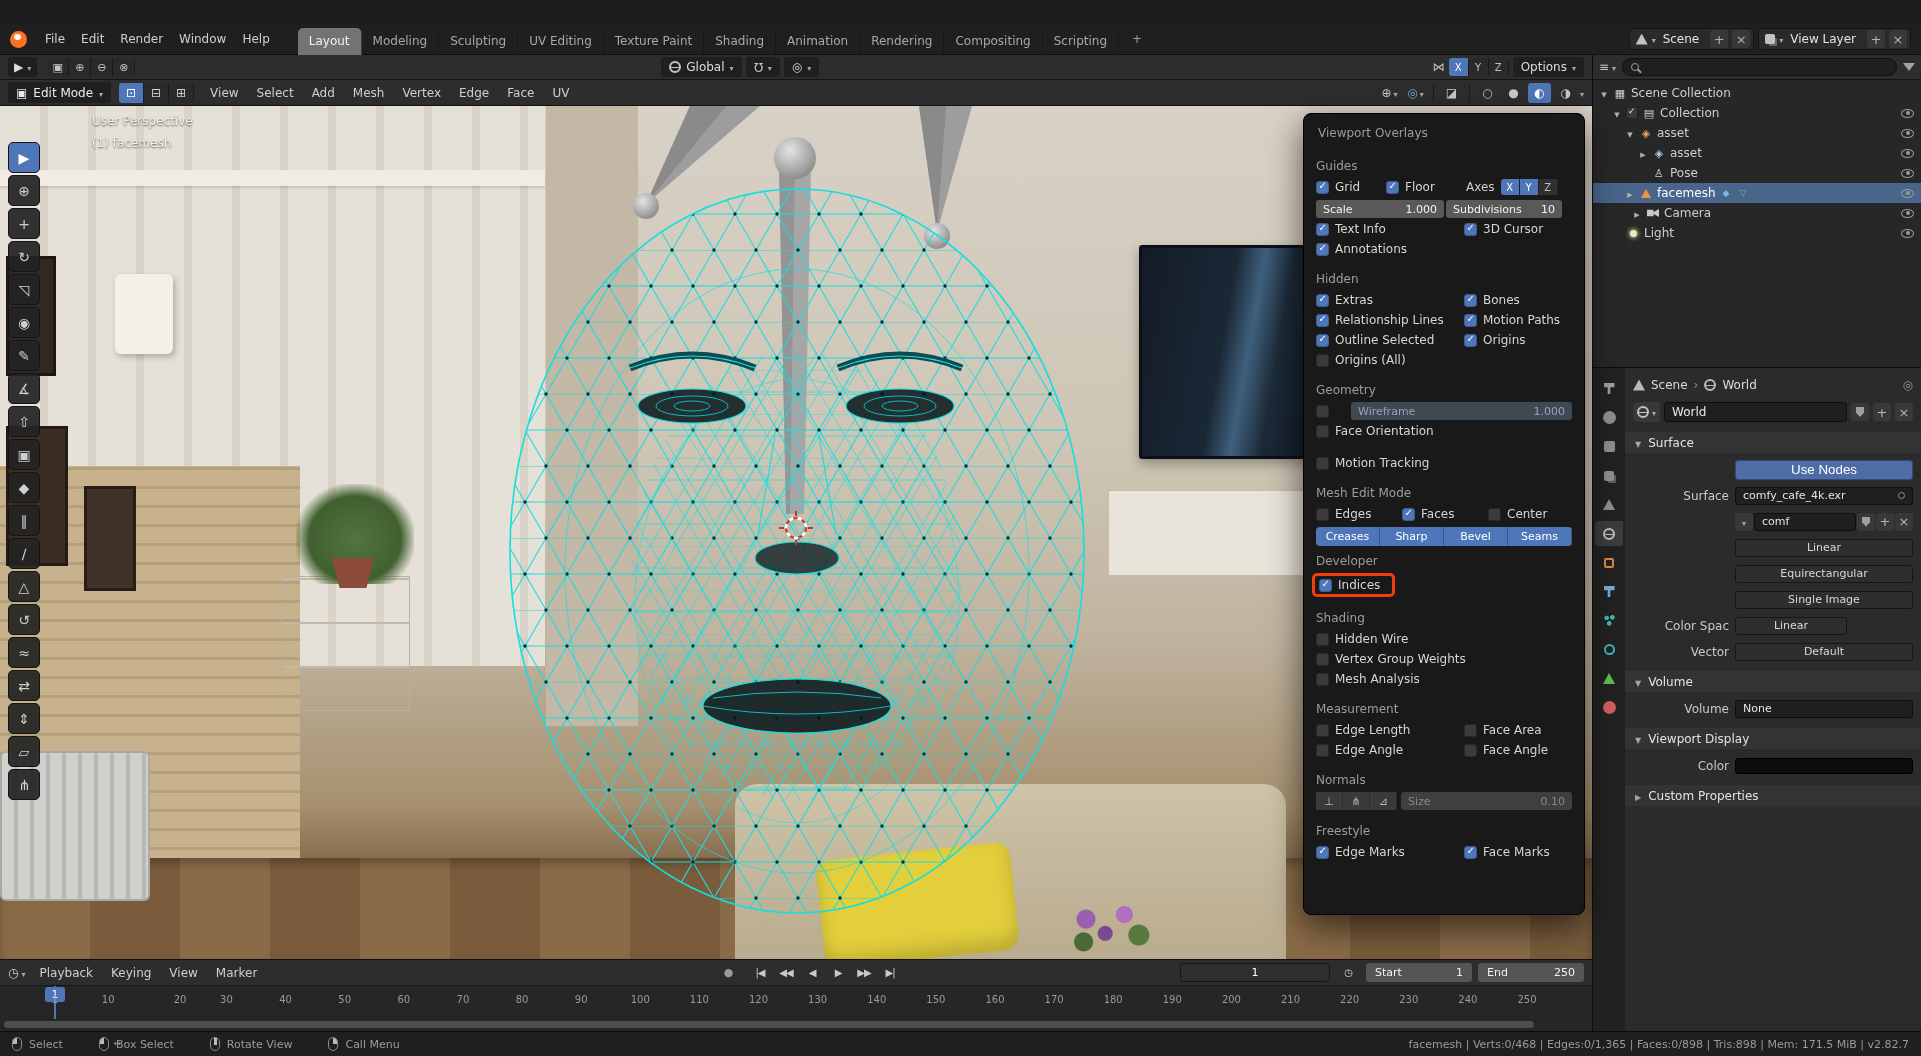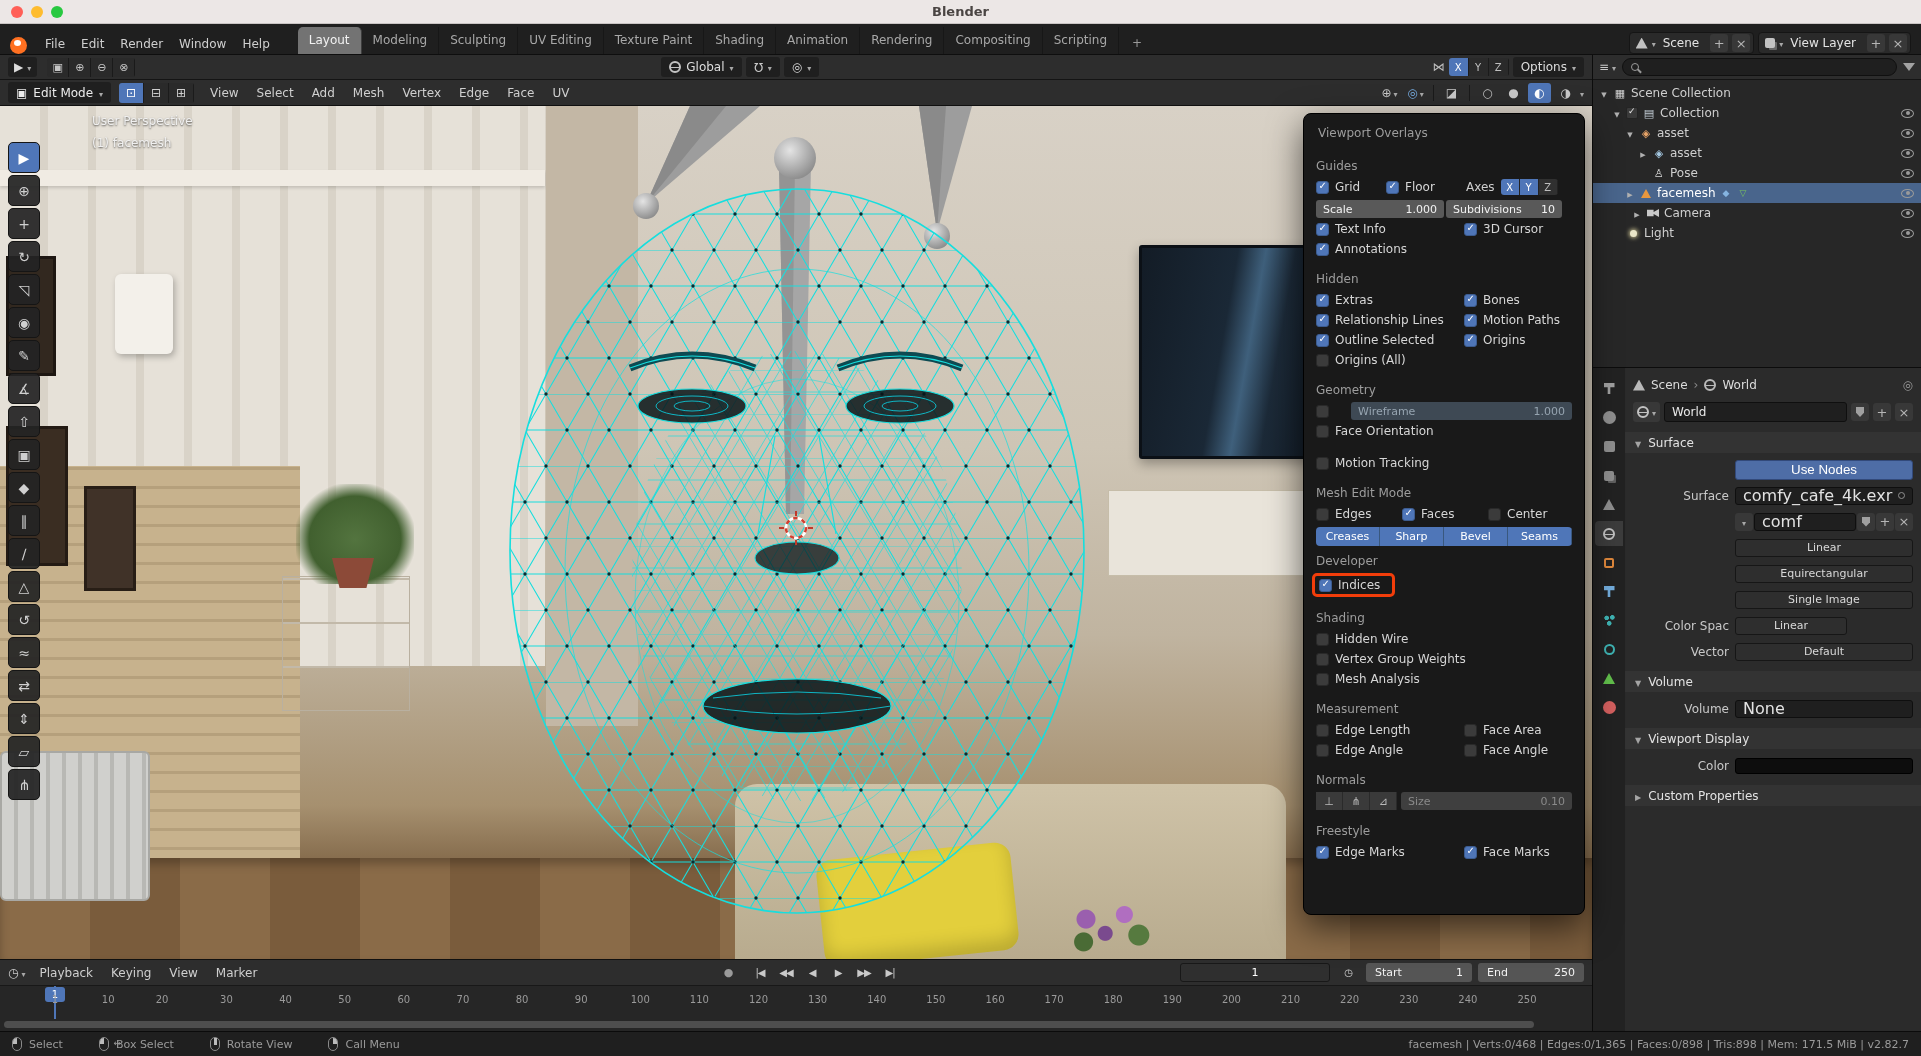--- a/index.html
+++ b/index.html
@@ -253,14 +253,6 @@
 
 <div class="app">
 
-  <div class="titlebar">
-    <div class="traffic">
-      <span class="tl red"></span>
-      <span class="tl yellow"></span>
-      <span class="tl green"></span>
-    </div>
-    <span class="win-title">Blender</span>
-  </div>
 
   <div class="topbar">
     <span class="blogo"></span>

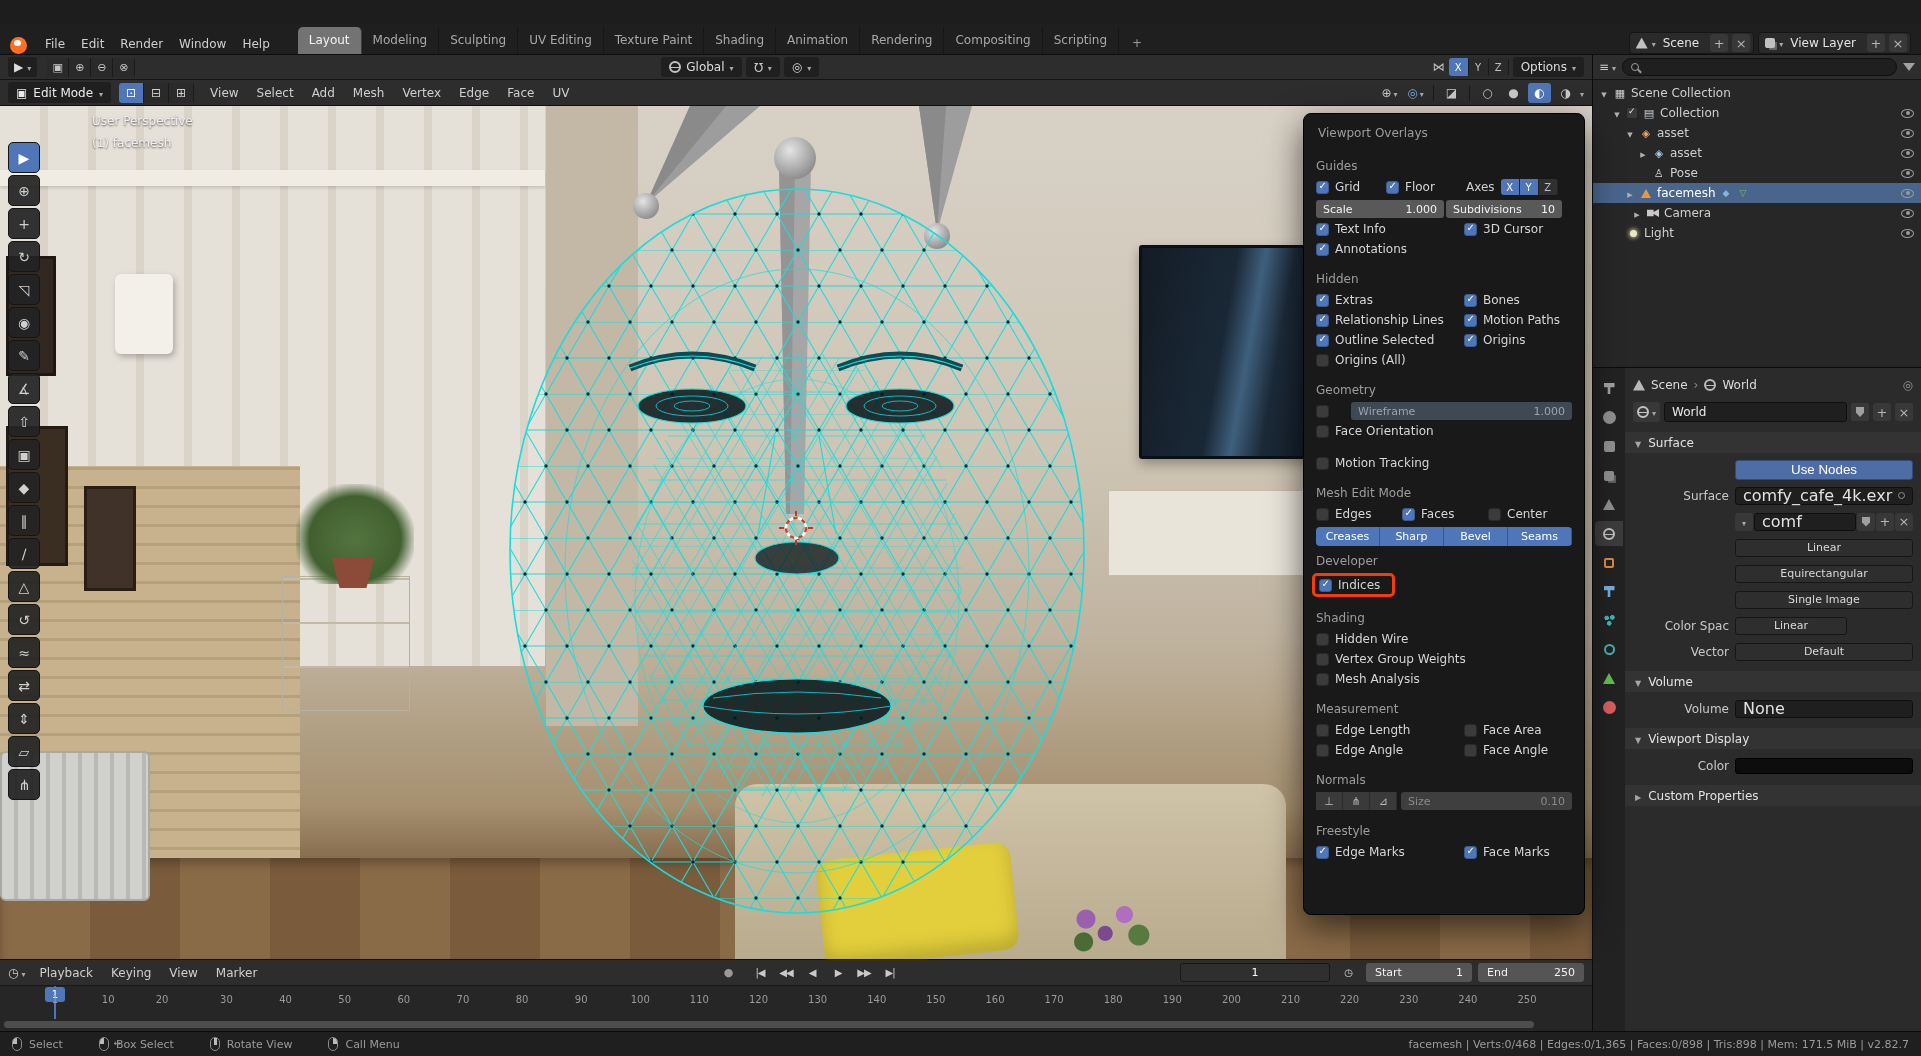--- a/index.html
+++ b/index.html
@@ -19,7 +19,7 @@
 
   
   .topbar { position:absolute; left:0; top:24px; width:100%; height:31px; background:#1f1f1f;
-            border-bottom:1px solid #0e0e0e; display:flex; align-items:flex-end; padding:0 10px; gap:4px; }
+            border-bottom:1px solid #0e0e0e; display:flex; align-items:center; padding:0 10px; gap:4px; }
   .blogo { width:17px; height:17px; border-radius:50%; background:#ff7021; position:relative; margin-right:6px; flex:none; }
   .blogo::after{content:"";position:absolute;left:4px;top:3px;width:7px;height:6px;border-radius:50%;background:#fff}
   .menu-item { padding:3px 8px; color:#cfcfcf; border-radius:3px; white-space:nowrap; }

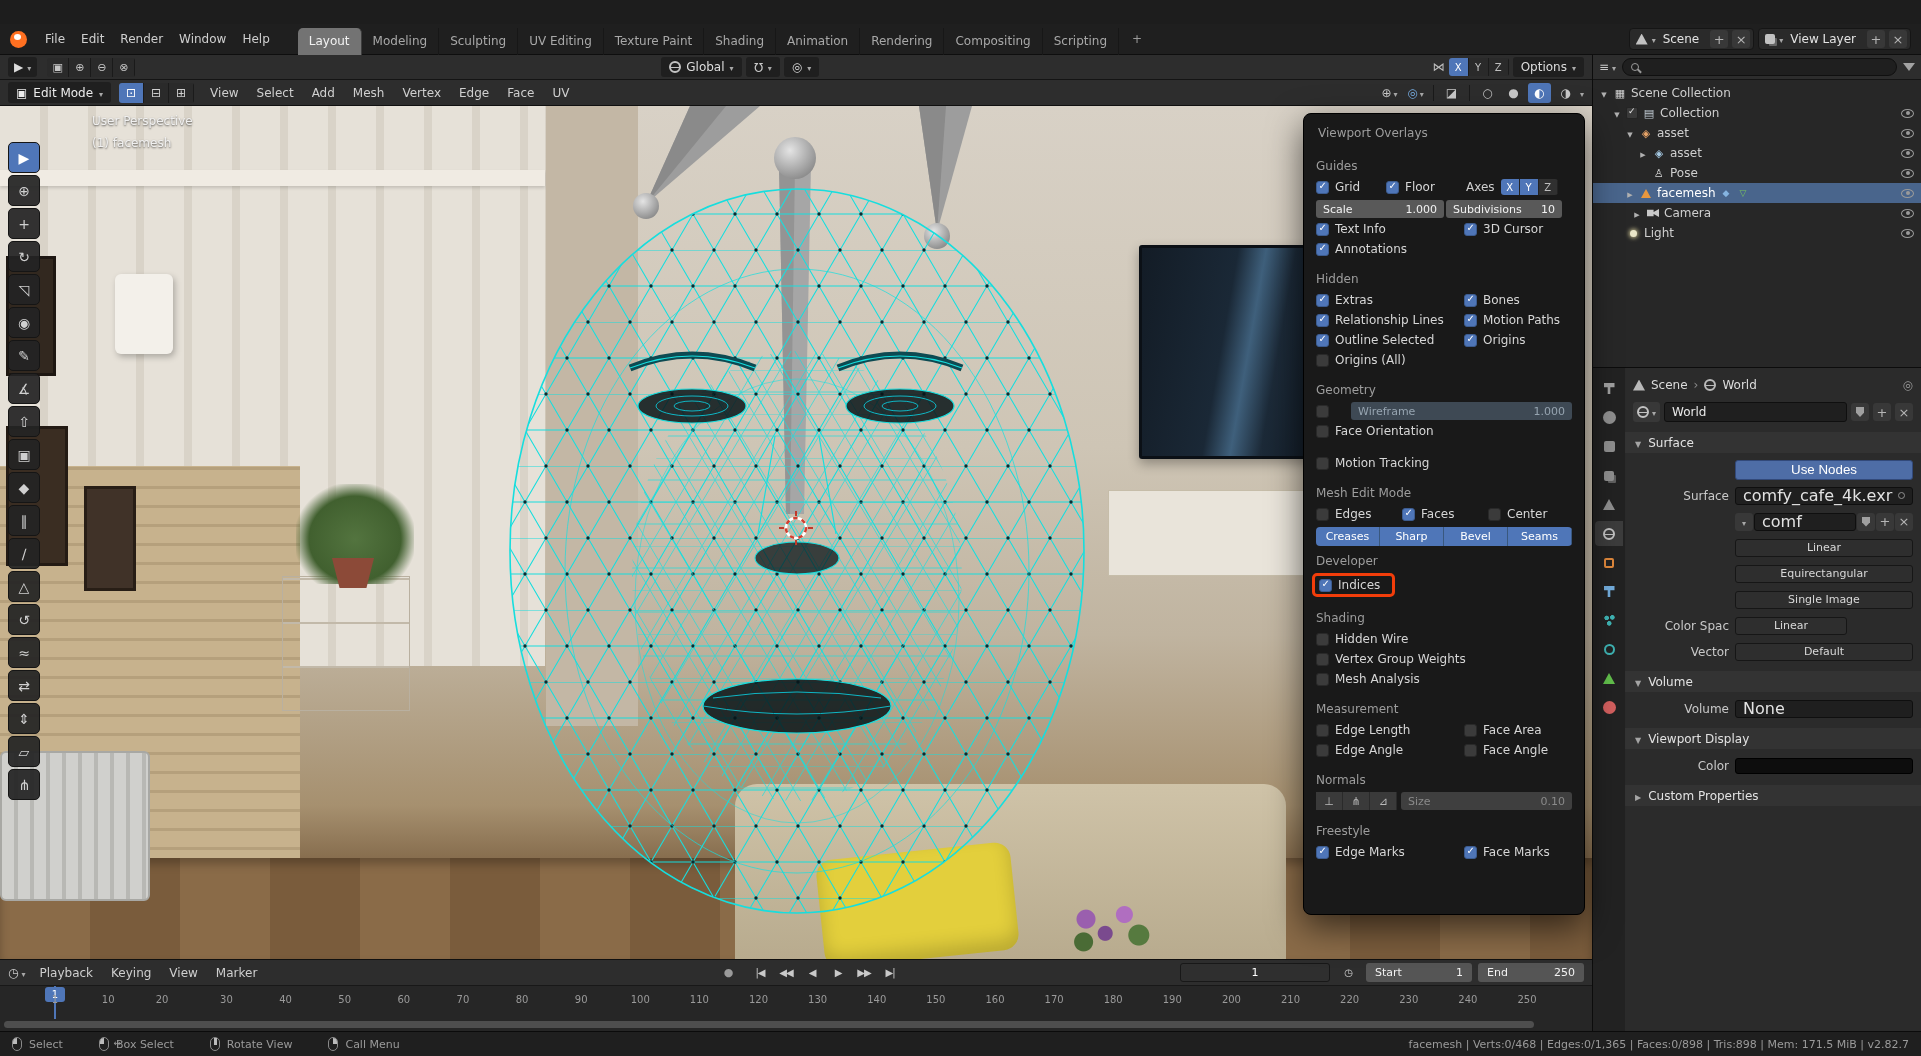--- a/index.html
+++ b/index.html
@@ -205,7 +205,7 @@
   .prow2 { display:flex; align-items:center; height:23px; gap:6px; }
   .plabel { width:96px; text-align:right; color:#c9c9c9; flex:none; font-size:12px; }
   .pfield { flex:1; height:18px; background:#1f1f1f; border:1px solid #0f0f0f; border-radius:3px;
-            display:flex; align-items:center; justify-content:space-between; padding:0 7px; color:#e2e2e2; font-size:16px; }
+            display:flex; align-items:center; justify-content:space-between; padding:0 7px; color:#e2e2e2; font-size:11px; }
   .pdrop { flex:1; height:18px; background:#2e2e2e; border:1px solid #161616; border-radius:3px;
            display:flex; align-items:center; justify-content:center; color:#d8d8d8; font-size:11px; }
   .pdrop.half { flex:none; width:112px; }

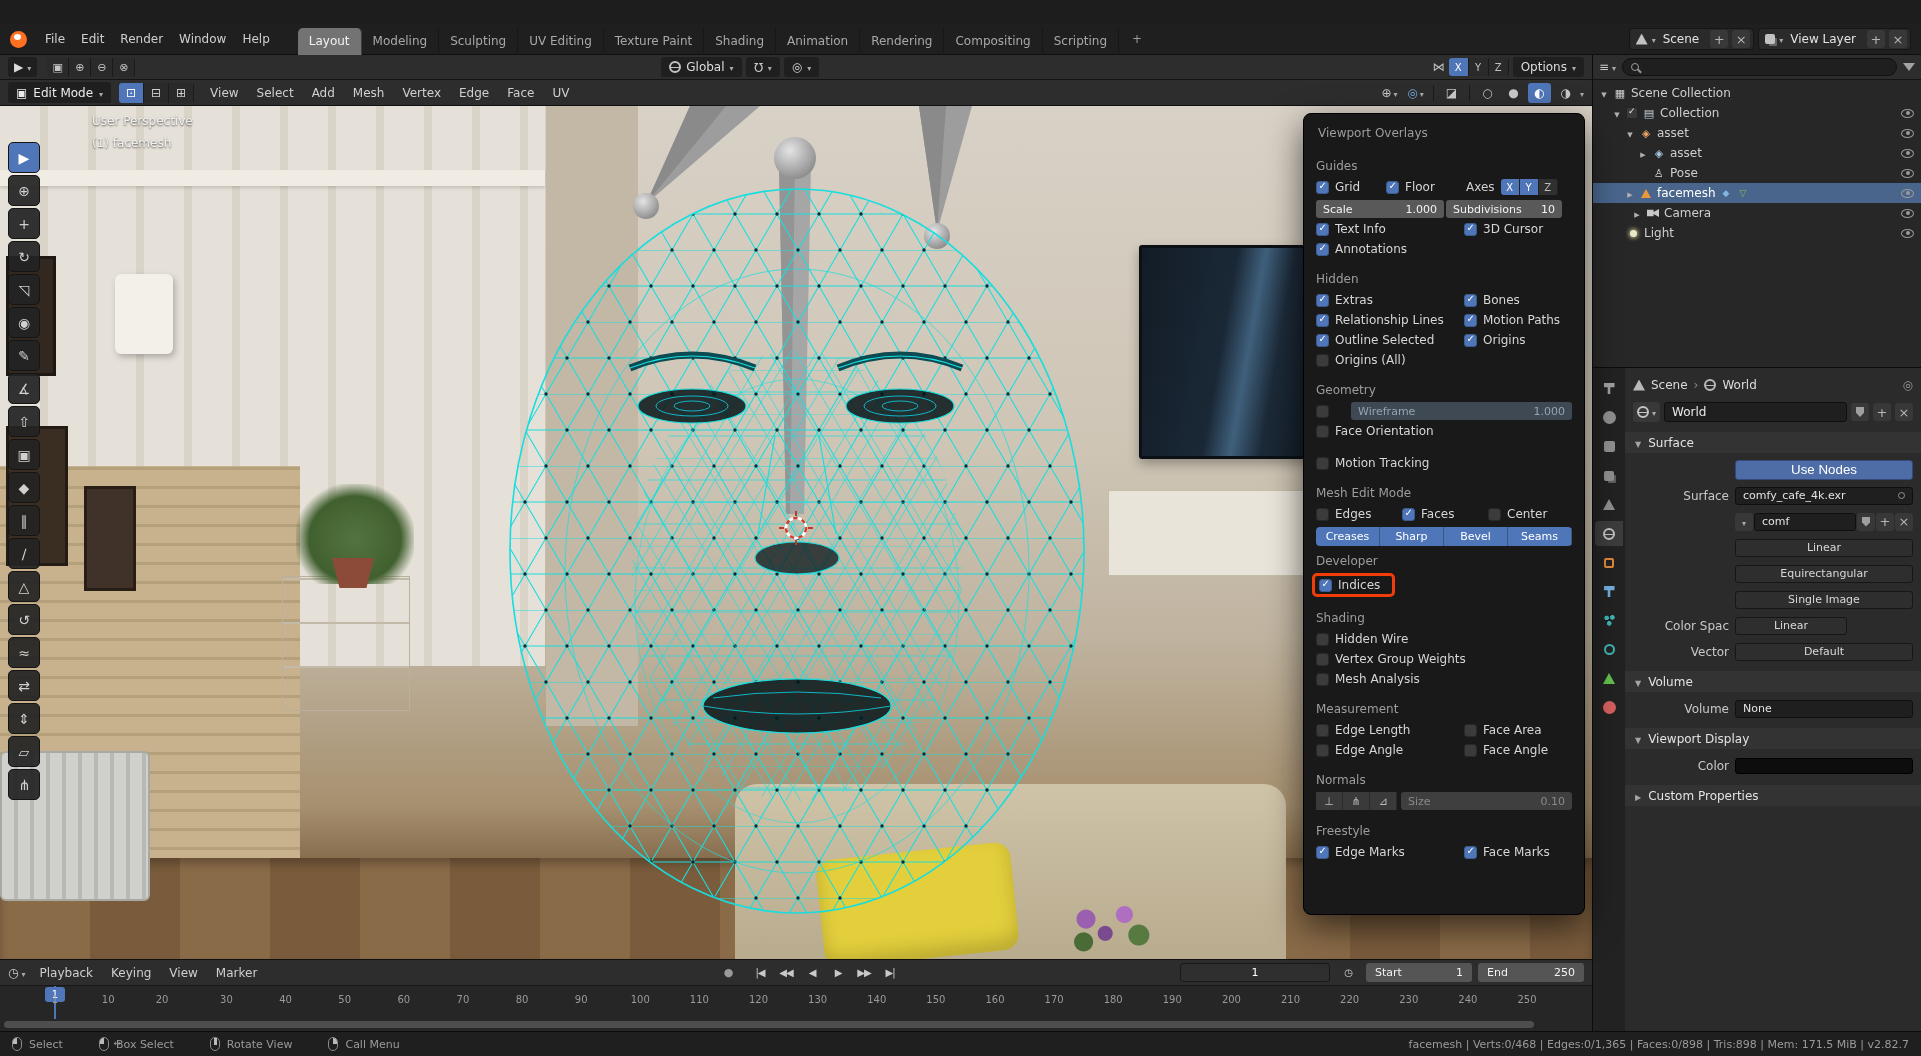--- a/index.html
+++ b/index.html
@@ -931,7 +931,7 @@
       <span class="cf-badge">1</span>
     <span class="tick" style="left: 55px;">1</span>
         <span class="tick" style="left: 108.205px;">10</span>
-        <span class="tick" style="left: 162px; text-align: center;">20</span>
+        <span class="tick" style="left: 180px; text-align: center;">20</span>
         <span class="tick" style="left: 226.439px;">30</span>
         <span class="tick" style="left: 285.556px;">40</span>
         <span class="tick" style="left: 344.673px;">50</span>

